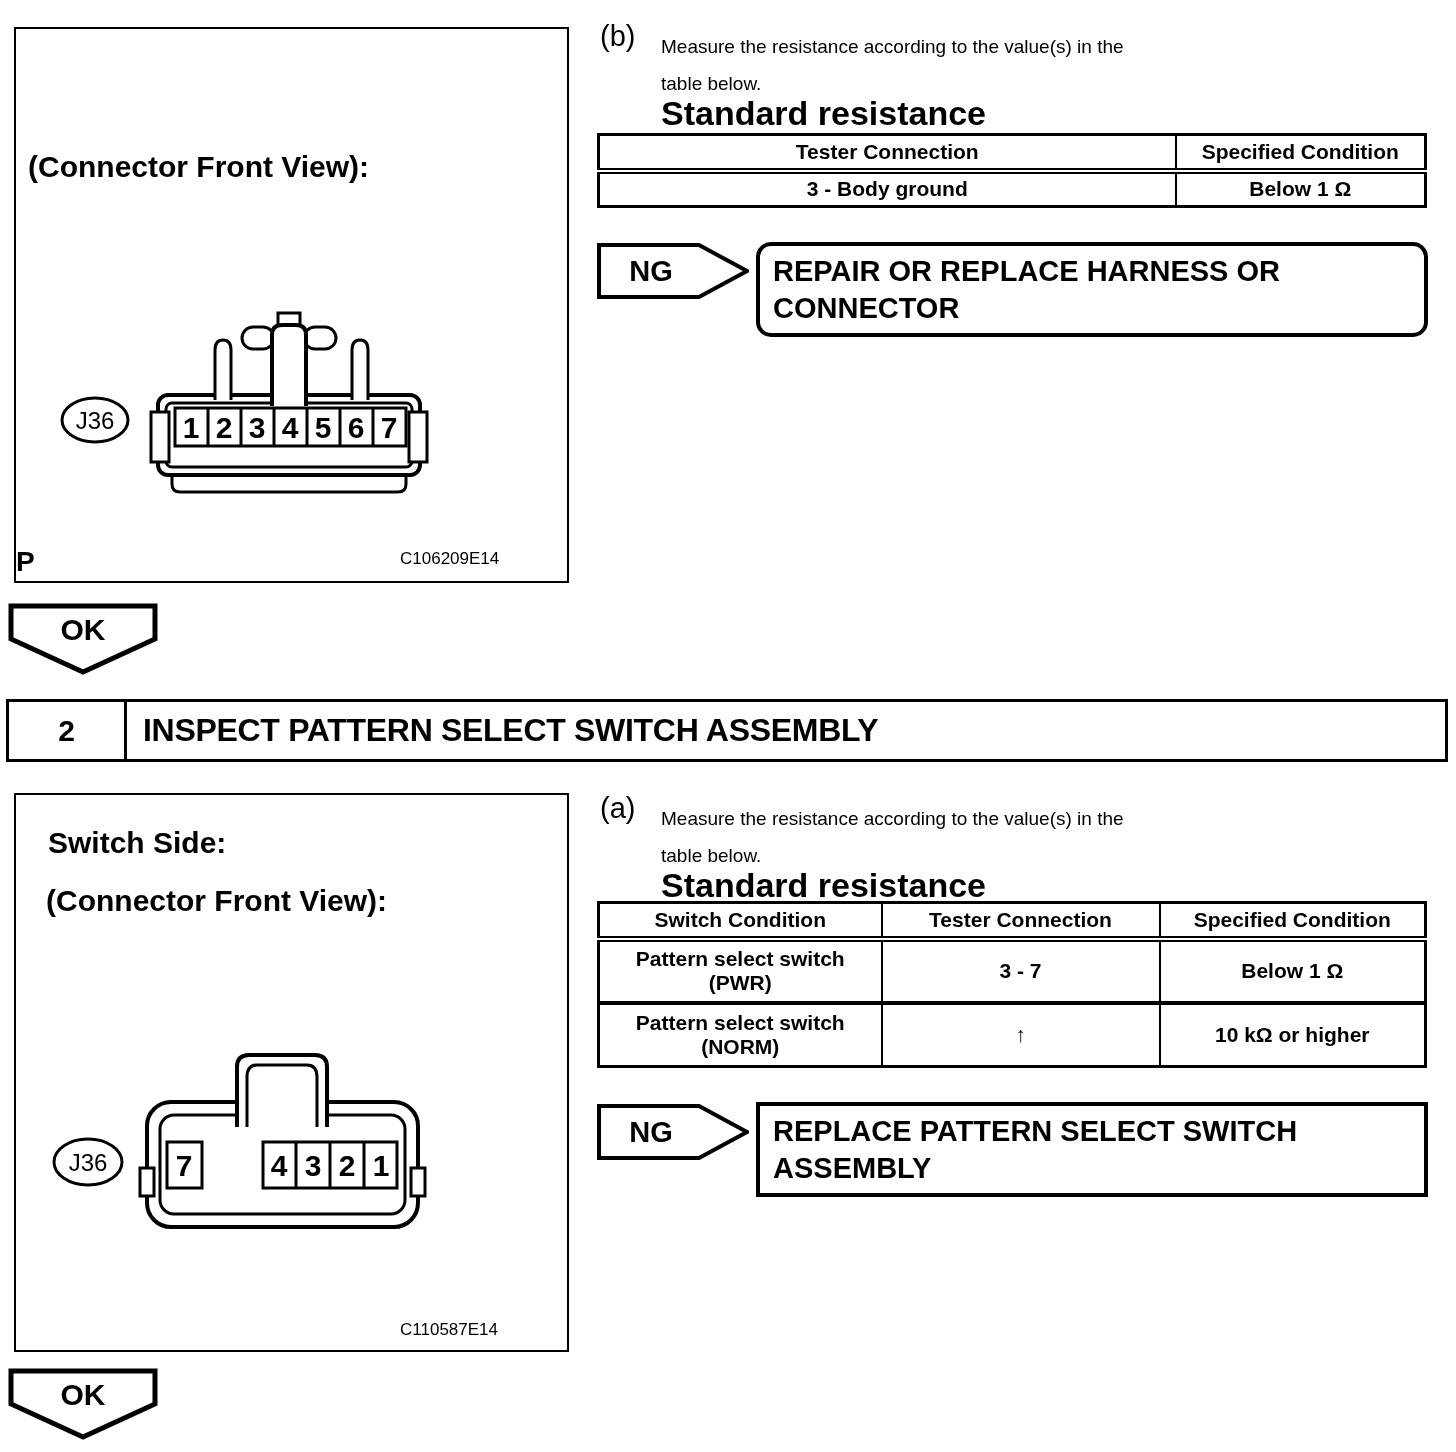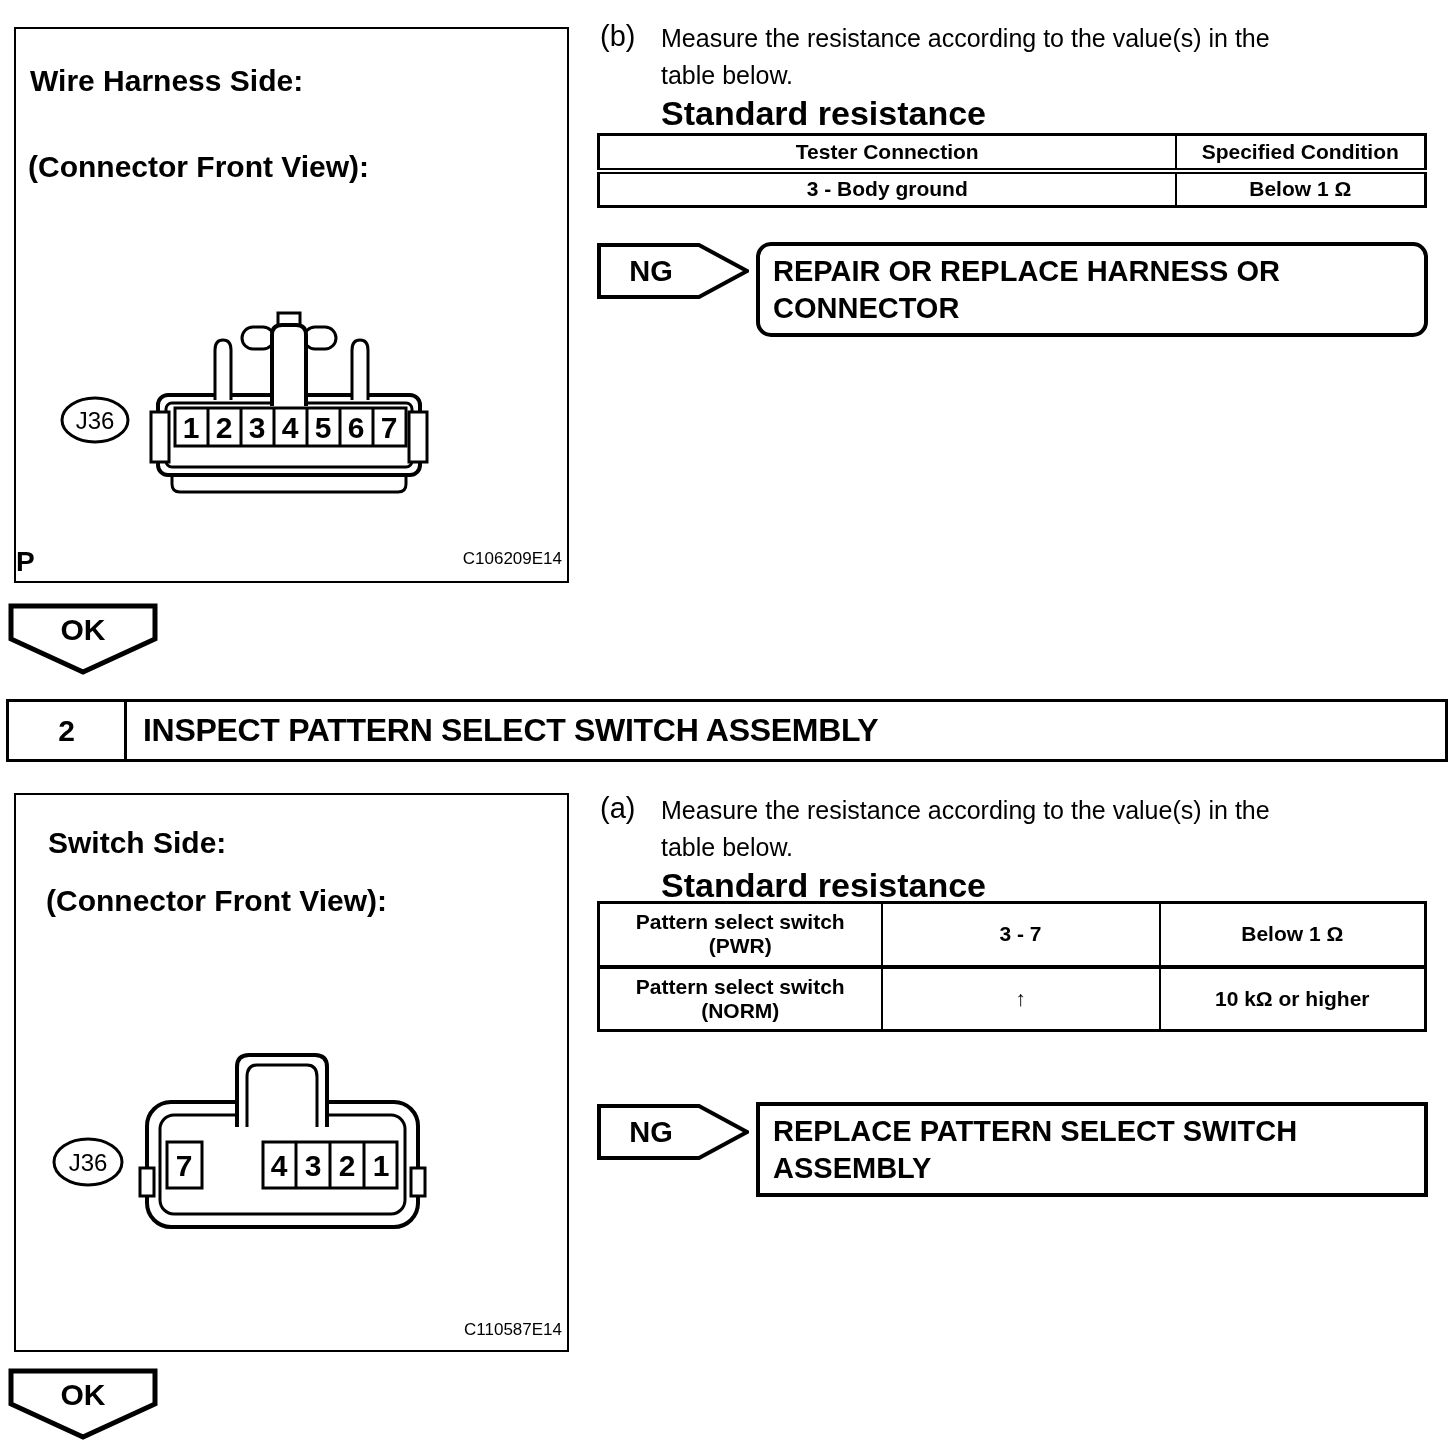--- a/index.html
+++ b/index.html
@@ -14,7 +14,7 @@
   .page-letter { position:absolute; font-size:28px; font-weight:700; }
   .figcode { position:absolute; font-size:17px; text-align:right; }
   .marker { position:absolute; font-size:29px; }
-  .instr { position:absolute; font-size:25px; line-height:37px; white-space:pre-line; }
+  .instr { position:absolute; font-size:19px; line-height:37px; white-space:pre-line;margin-top:8px; }
   .subhead { position:absolute; font-size:34px; font-weight:700; white-space:nowrap; }
   table.spec { position:absolute; border-collapse:collapse; table-layout:fixed; background:#fff; }
   table.spec th, table.spec td {

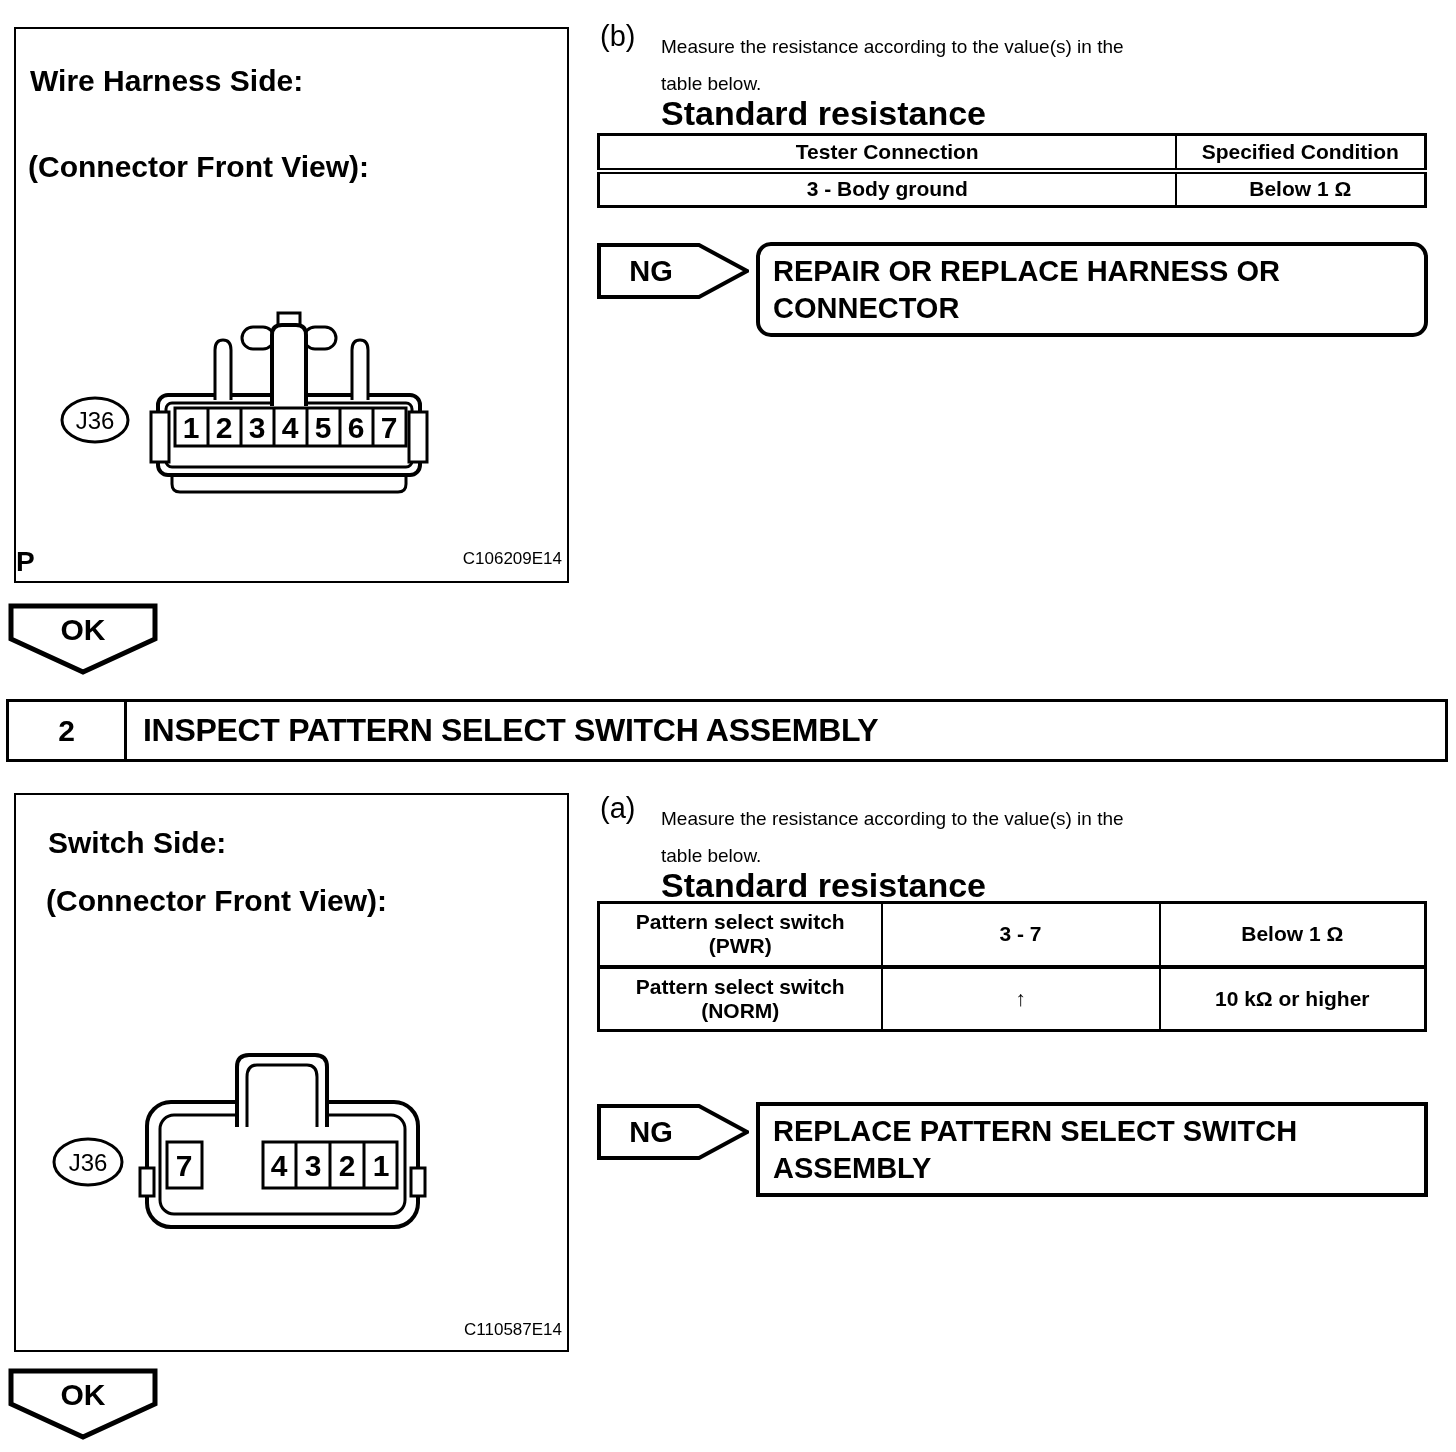--- a/index.html
+++ b/index.html
@@ -56,7 +56,6 @@
 <div class="page">
 
   <div class="figbox" style="left:14px; top:27px; width:555px; height:556px;"></div>
-  <div class="figtitle" style="left:30px; top:64px;">Wire Harness Side:</div>
   <div class="figtitle" style="left:28px; top:150px;">(Connector Front View):</div>
 
   <svg class="figsvg" style="left:20px; top:300px;" width="530" height="230" viewBox="0 0 530 230">

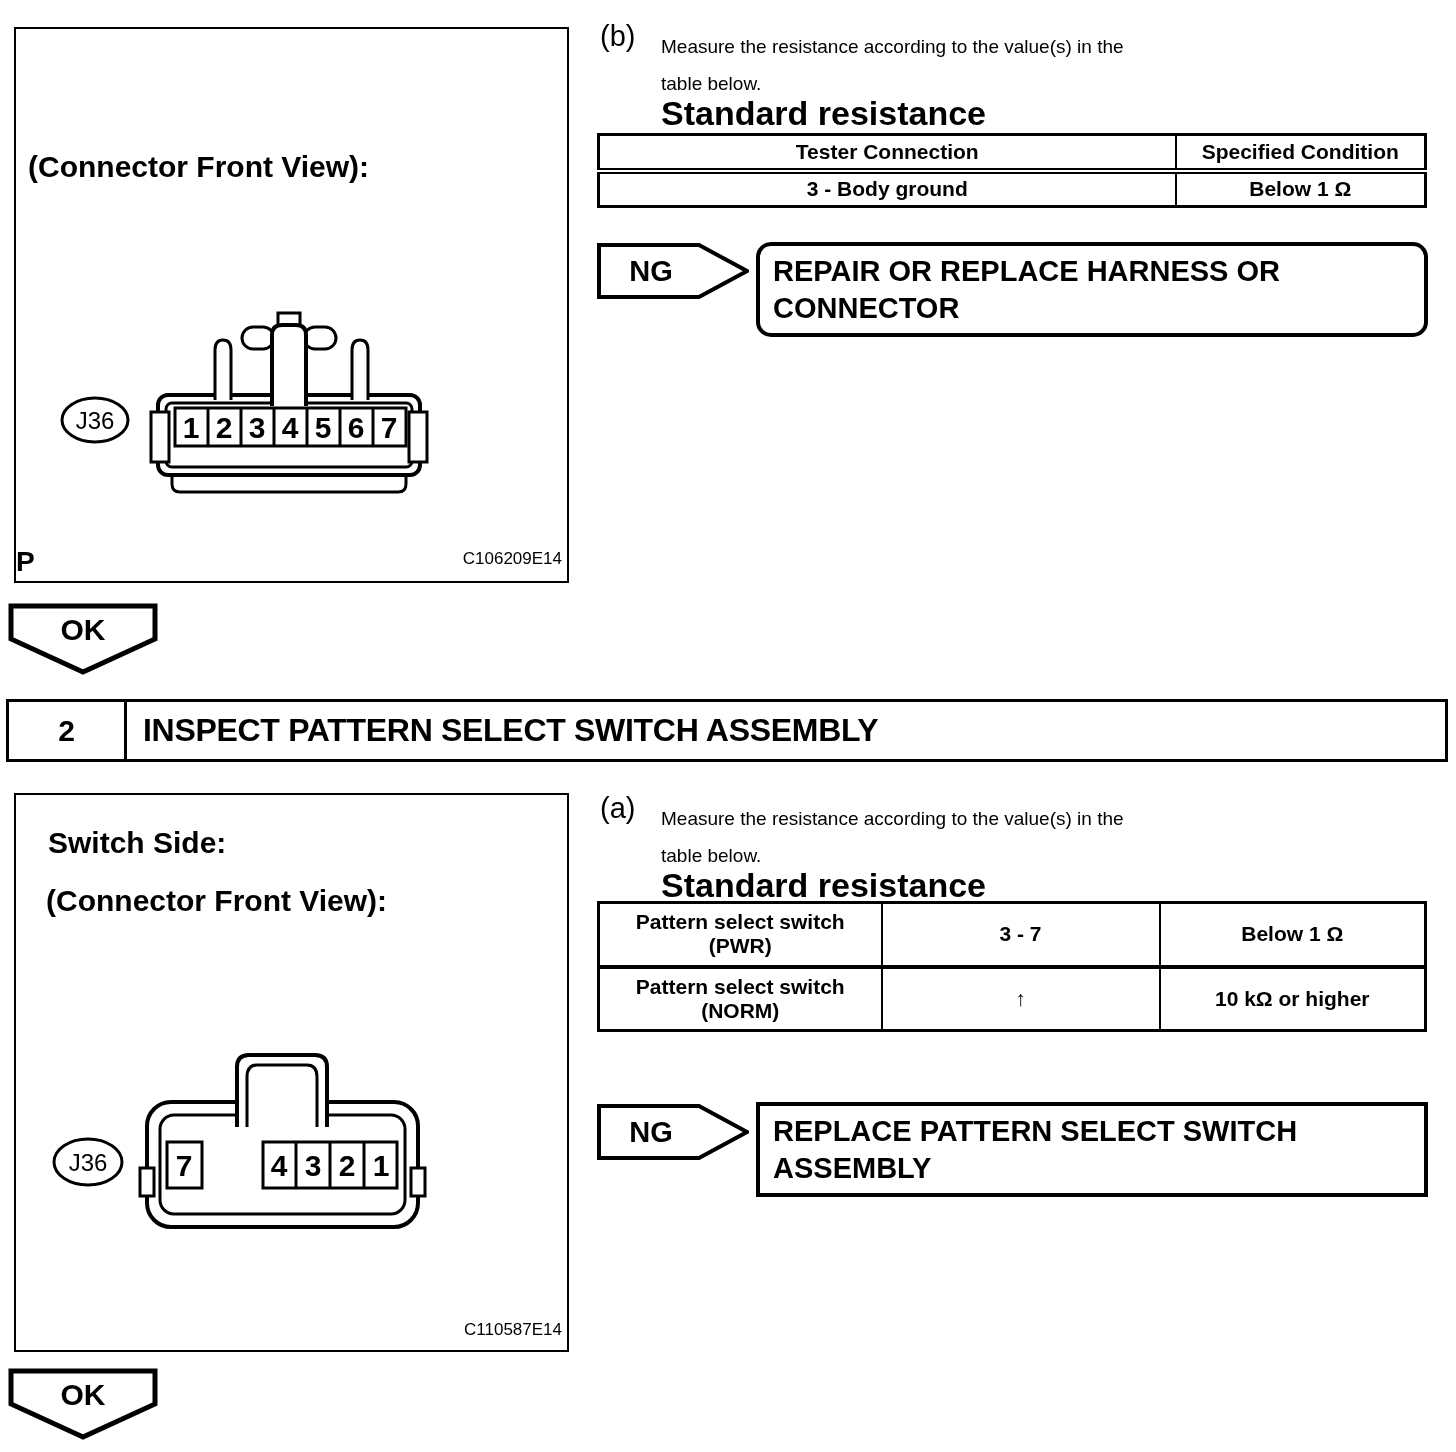--- a/index.html
+++ b/index.html
@@ -12,7 +12,7 @@
   .figtitle { position:absolute; font-size:30px; font-weight:700; white-space:nowrap; }
   .figsvg { position:absolute; }
   .page-letter { position:absolute; font-size:28px; font-weight:700; }
-  .figcode { position:absolute; font-size:17px; text-align:right; }
+  .figcode { position:absolute; font-size:17px; text-align:left; }
   .marker { position:absolute; font-size:29px; }
   .instr { position:absolute; font-size:19px; line-height:37px; white-space:pre-line;margin-top:8px; }
   .subhead { position:absolute; font-size:34px; font-weight:700; white-space:nowrap; }

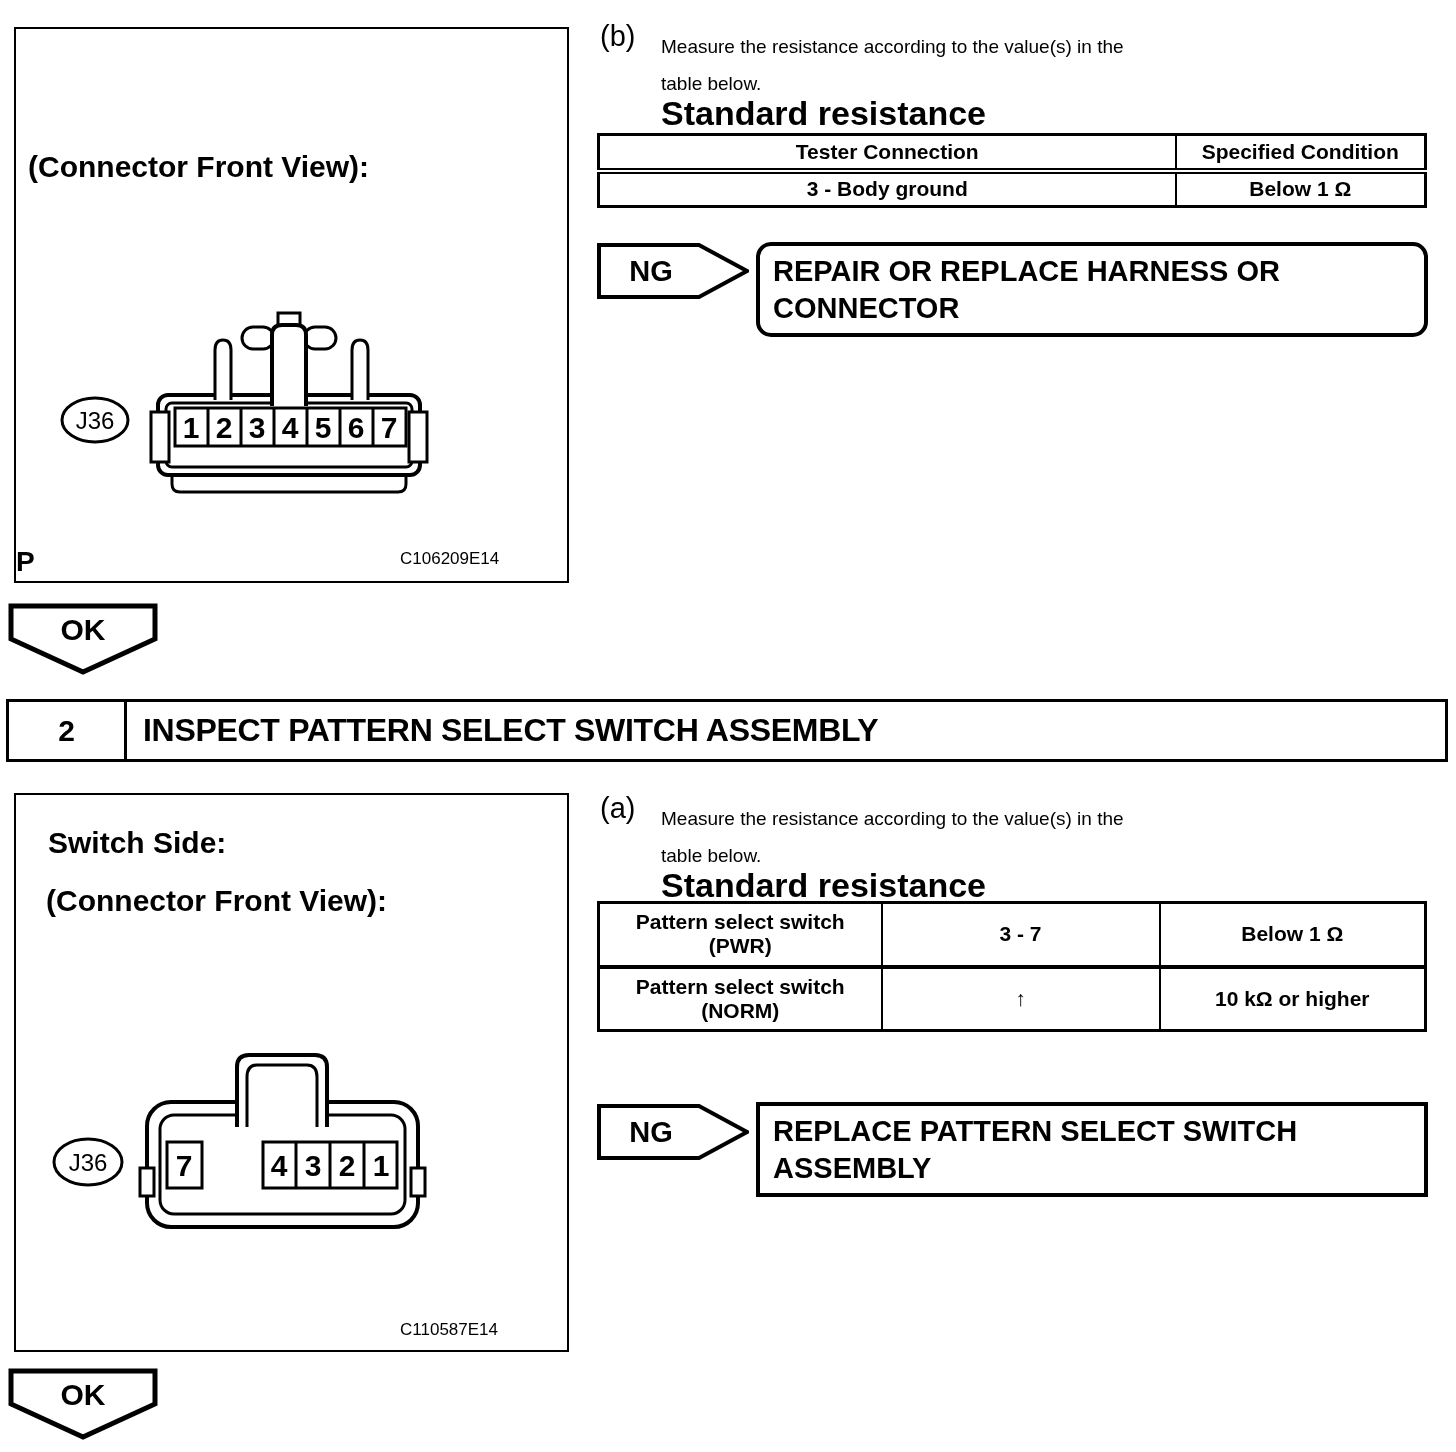--- a/index.html
+++ b/index.html
@@ -186,6 +186,11 @@
         <col style="width:266px;">
       </colgroup>
     <tbody>
+        <tr>
+      <th>Switch Condition</th>
+      <th>Tester Connection</th>
+      <th>Specified Condition</th>
+    </tr>
     <tr class="rowsep">
       <td>Pattern select switch
 (PWR)</td>

